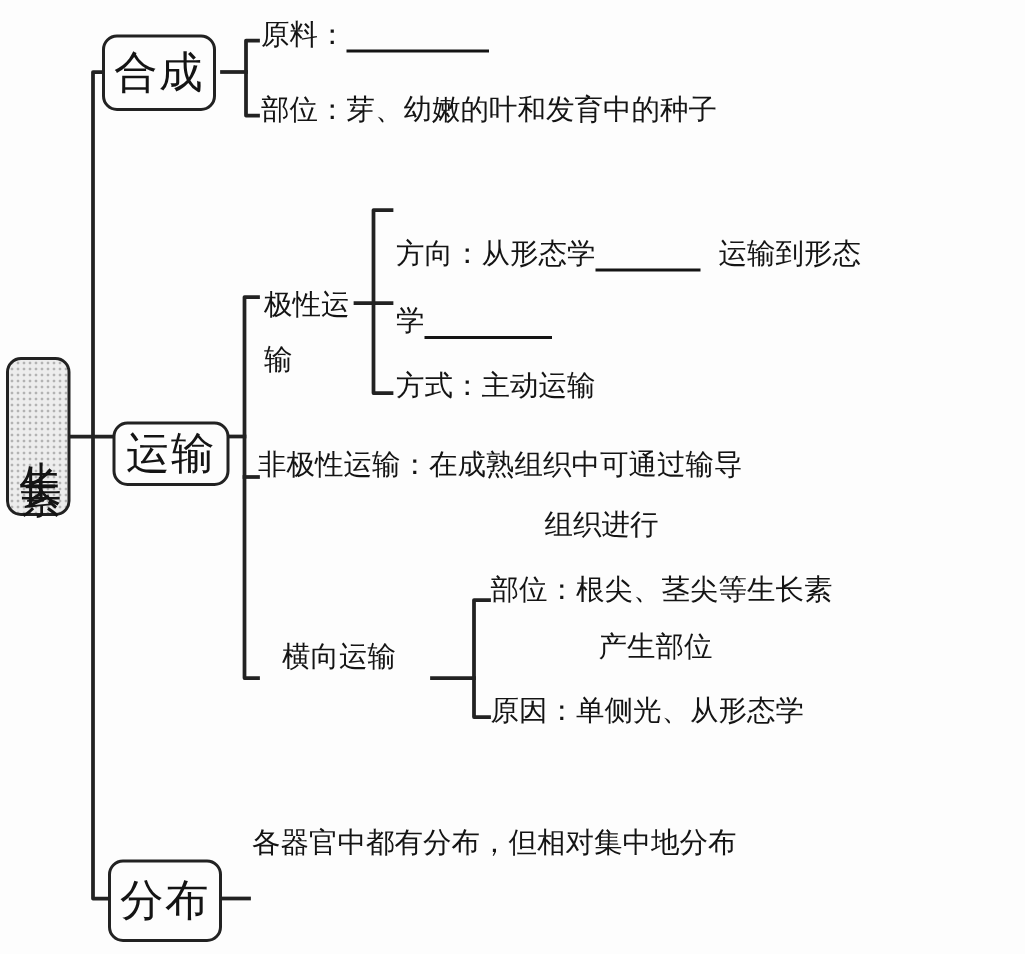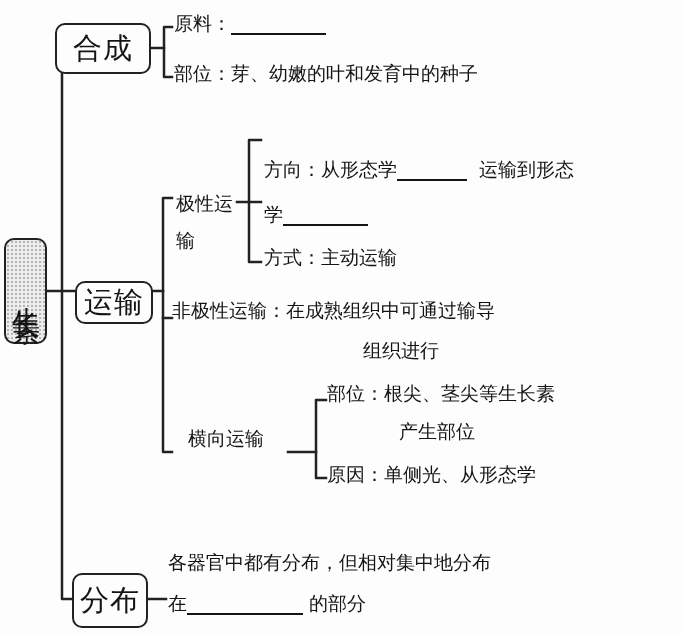--- a/index.html
+++ b/index.html
@@ -60,7 +60,7 @@
     <span class="root-label">生长素</span>
   </div>
 
-  <div class="box" style="left:55px;top:23px;width:96px;height:51px;">
+  <div class="box" style="left:68px;top:23px;width:76px;height:51px;">
     <span>合成</span>
   </div>
   <div class="box" style="left:75px;top:281px;width:78px;height:43px;">

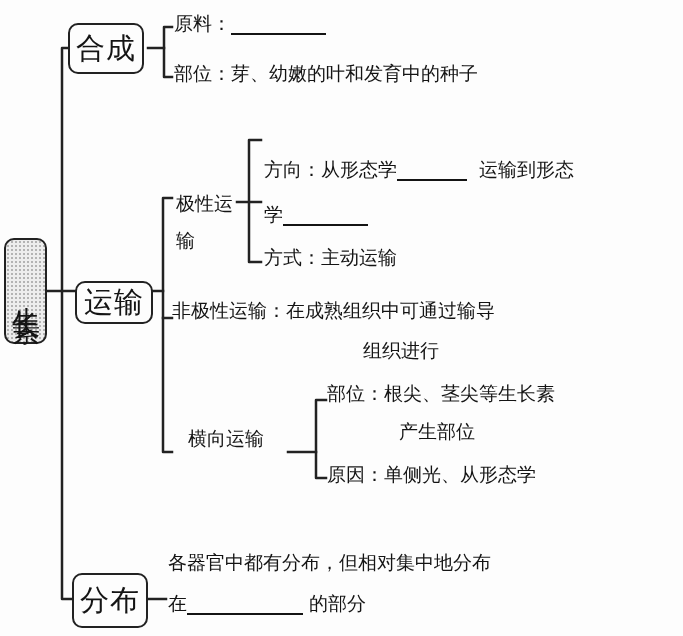--- a/index.html
+++ b/index.html
@@ -93,9 +93,6 @@
   <div class="txt" style="left:327px;top:464px;">原因：单侧光、从形态学</div>
 
   <div class="txt" style="left:168px;top:552px;">各器官中都有分布，但相对集中地分布</div>
-  <div class="txt" style="left:168px;top:593px;">
-    <span>在</span><span class="blank blank-dist"></span><span>的部分</span>
-  </div>
 
 </div>
 

